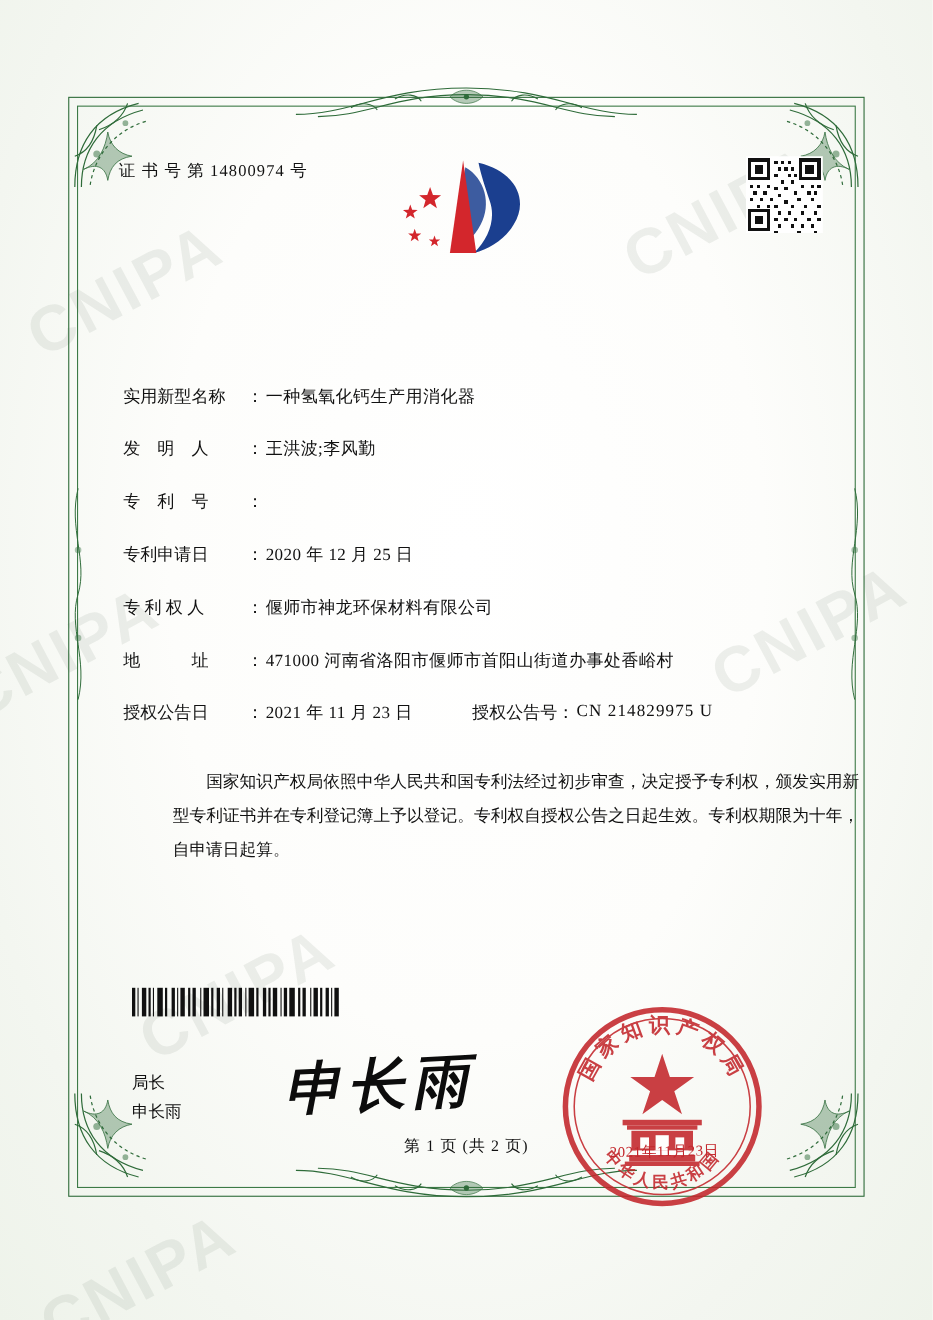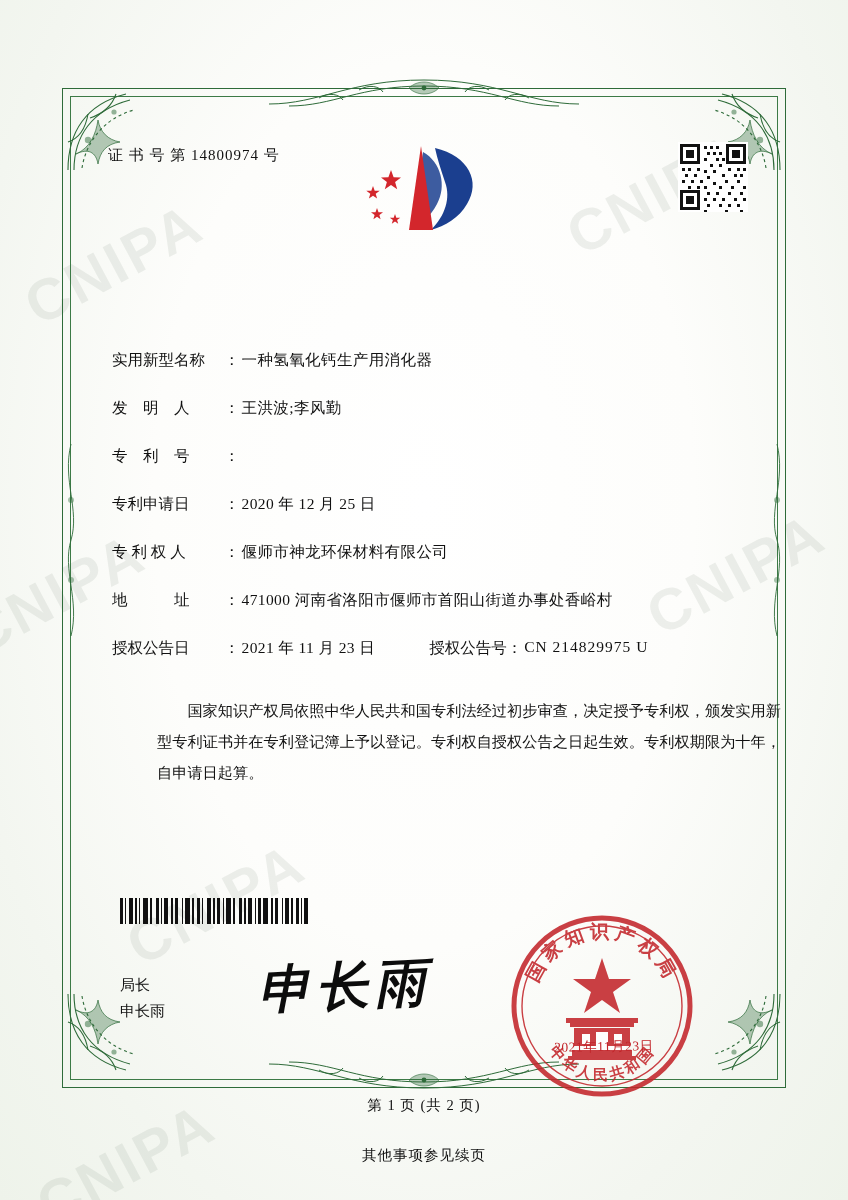--- a/index.html
+++ b/index.html
@@ -251,7 +251,7 @@
     position: absolute;
     left: 0;
     right: 0;
-    top: 1096px;
+    top: 1032px;
     text-align: center;
     font-size: 14.5px;
     color: #111;

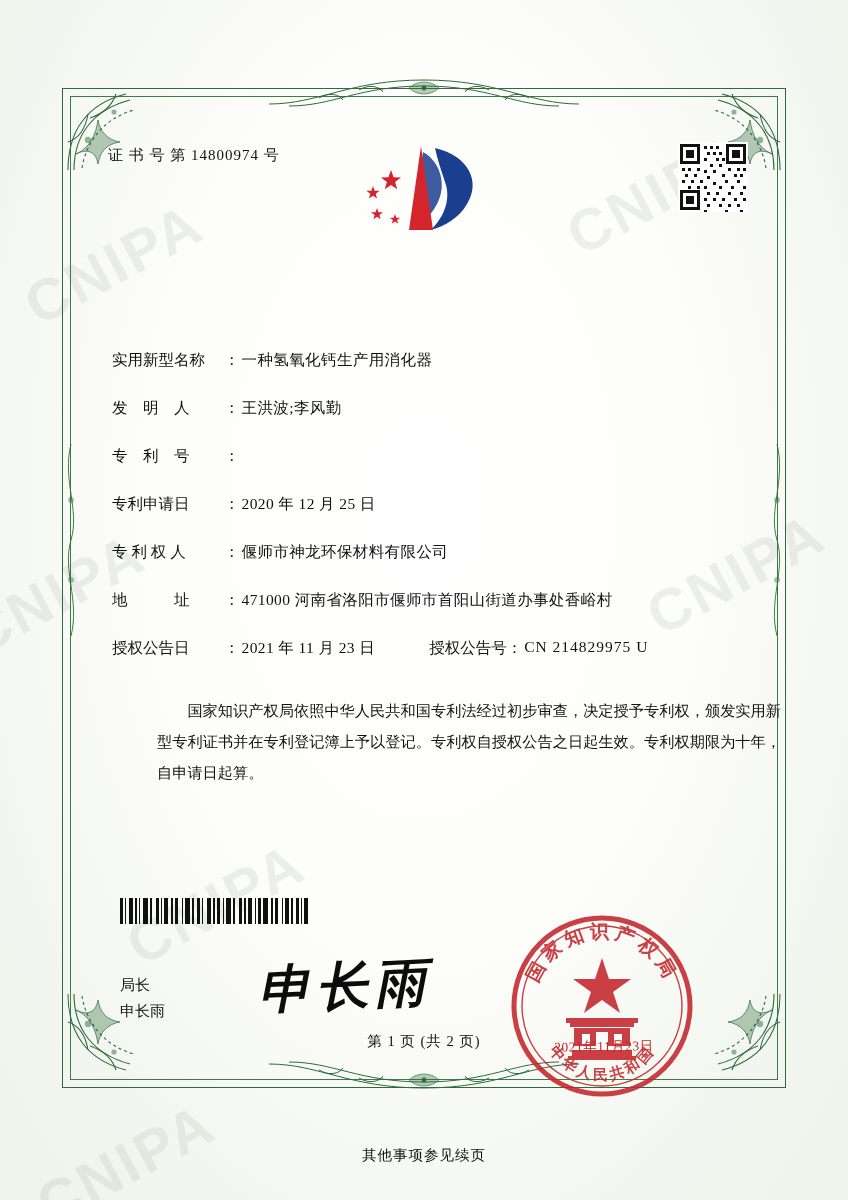--- a/index.html
+++ b/index.html
@@ -658,7 +658,6 @@
   <div class="seal-date">2021年11月23日</div>
 
   <div class="page-no">第 1 页 (共 2 页)</div>
-  <div class="foot-note">其他事项参见续页</div>
 
 </div>
 

